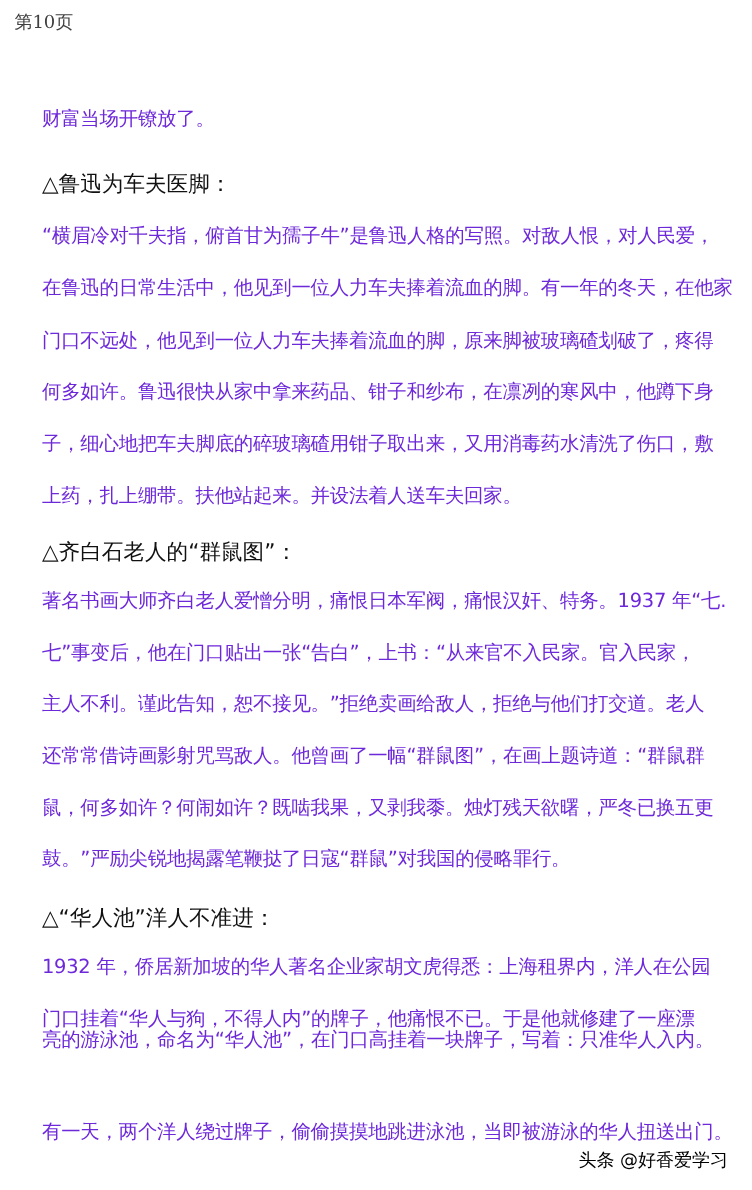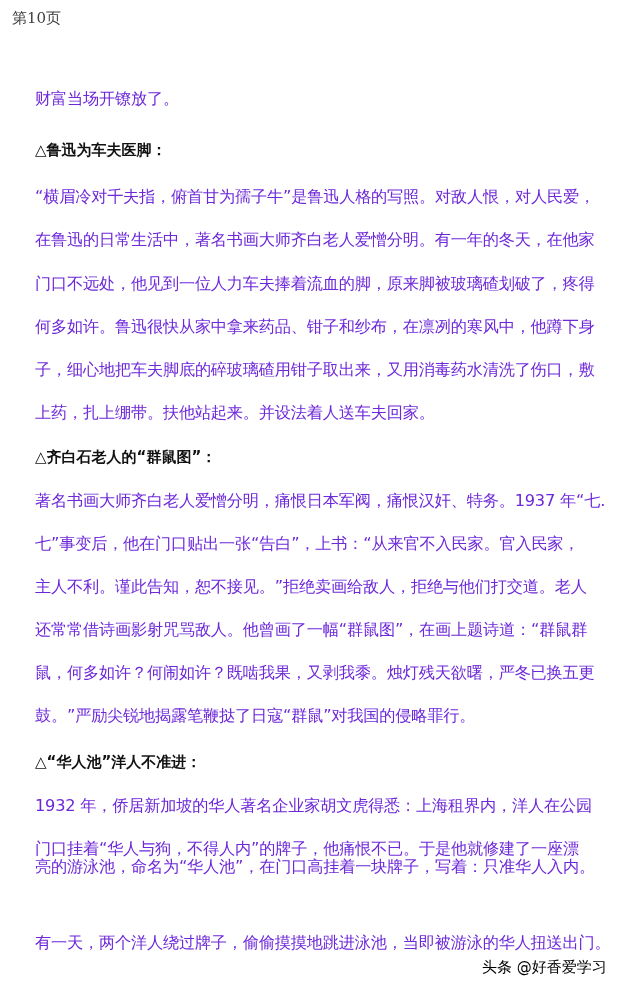--- a/index.html
+++ b/index.html
@@ -41,8 +41,8 @@
       position: absolute;
       left: 0;
       white-space: nowrap;
-      font-size: 15px;
-      font-weight: bold;
+      font-size: 18px;
+      font-weight: normal;
       color: #111;
     }
     .watermark {

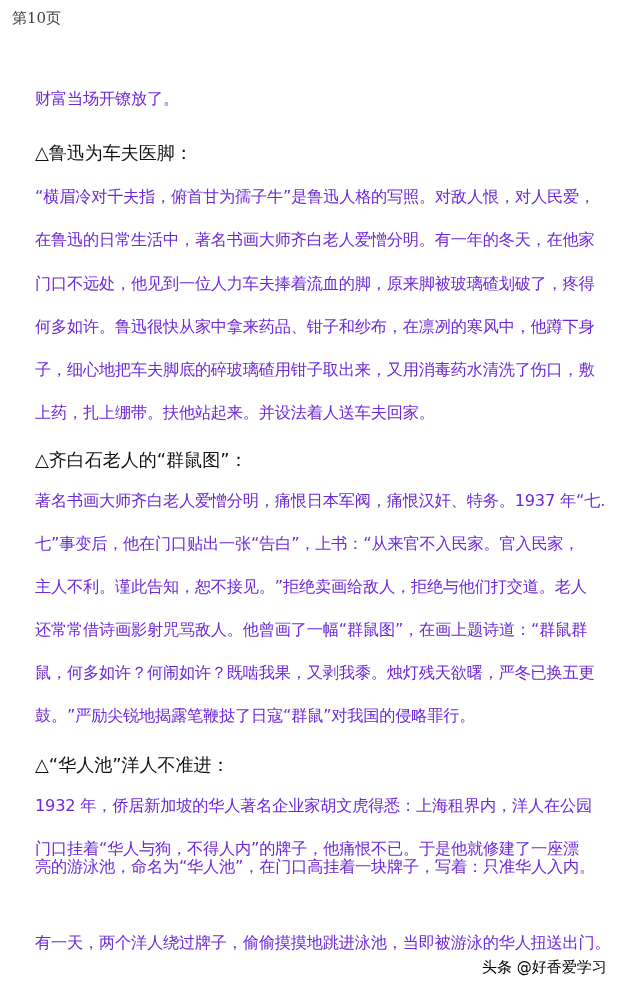--- a/index.html
+++ b/index.html
@@ -67,7 +67,7 @@
   <div class="heading" style="top:141px">△鲁迅为车夫医脚：</div>
 
   <div class="line" style="top:186px">“横眉冷对千夫指，俯首甘为孺子牛”是鲁迅人格的写照。对敌人恨，对人民爱，</div>
-  <div class="line" style="top:229px">在鲁迅的日常生活中，著名书画大师齐白老人爱憎分明。有一年的冬天，在他家</div>
+  <div class="line" style="top:229px">在鲁迅的日常生活中，他见到一位人力车夫捧着流血的脚。有一年的冬天，在他家</div>
   <div class="line" style="top:273px">门口不远处，他见到一位人力车夫捧着流血的脚，原来脚被玻璃碴划破了，疼得</div>
   <div class="line" style="top:316px">何多如许。鲁迅很快从家中拿来药品、钳子和纱布，在凛冽的寒风中，他蹲下身</div>
   <div class="line" style="top:359px">子，细心地把车夫脚底的碎玻璃碴用钳子取出来，又用消毒药水清洗了伤口，敷</div>

